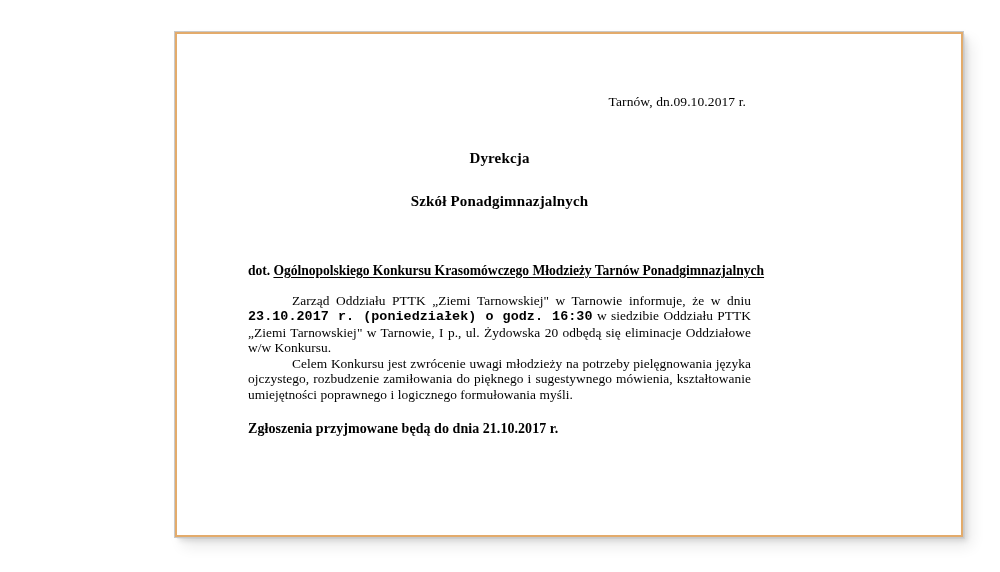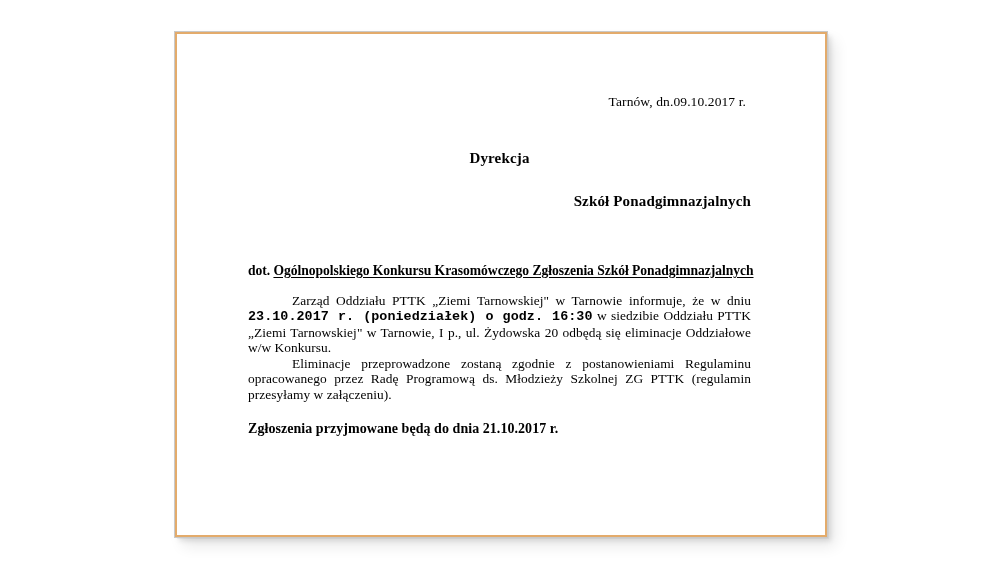--- a/index.html
+++ b/index.html
@@ -29,7 +29,7 @@
     position: absolute;
     left: 175px;
     top: 32px;
-    width: 652px;
+    width: 788px;
     height: 505px;
     background: #ffffff;
     box-sizing: border-box;

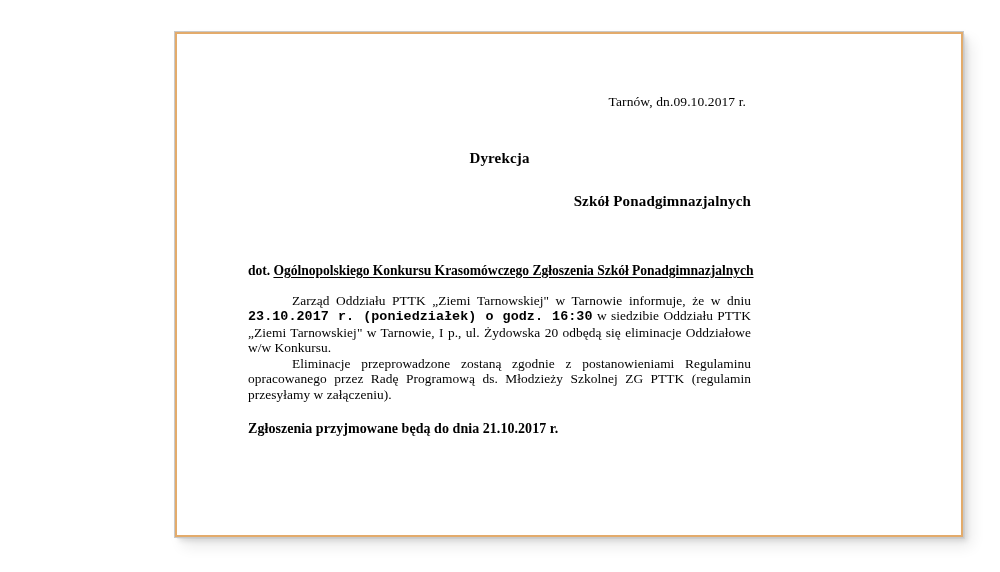--- a/index.html
+++ b/index.html
@@ -75,7 +75,7 @@
     letter-spacing: 0.15px;
   }
   .addressee.first { margin: 38px 0 12px 0; }
-  .addressee.second { margin: 24px 0 0 0; text-align: right; }
+  .addressee.second { margin: 24px 0 0 0; }
 
   .subject-line {
     margin: 50px 0 0 0;

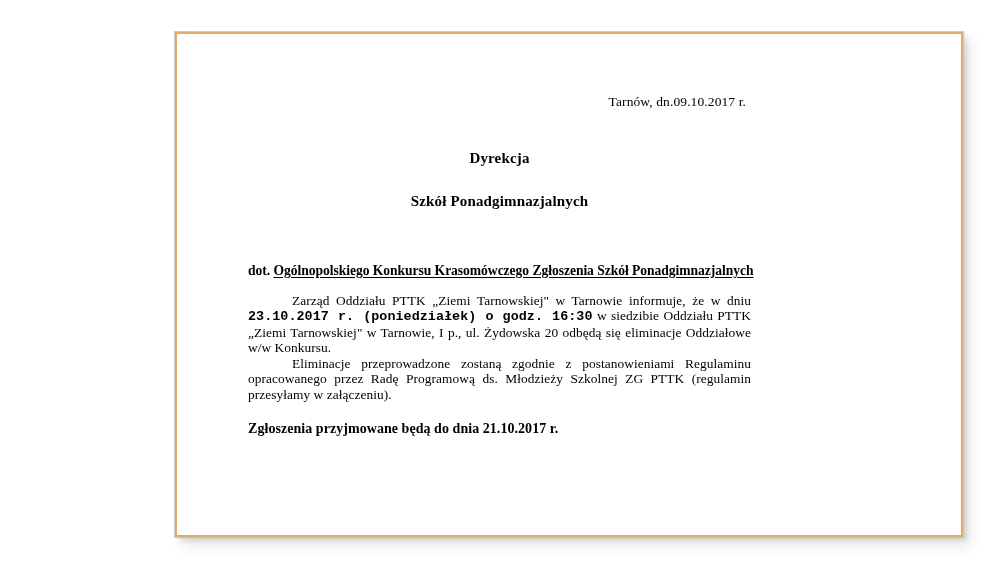--- a/index.html
+++ b/index.html
@@ -129,7 +129,7 @@
       <div class="addressee second">Szkół Ponadgimnazjalnych</div>
 
       <div class="subject-line">
-        <span class="subject-prefix">dot. </span><span class="subject-text">Ogólnopolskiego Konkursu Krasomówczego Zgłoszenia Szkół Ponadgimnazjalnych</span>
+        <span class="subject-prefix">dot. </span><span class="subject-text">Ogólnopolskiego Konkursu Krasomówczego Młodzieży Tarnów Ponadgimnazjalnych</span>
       </div>
 
       <p class="body-par lead indent">

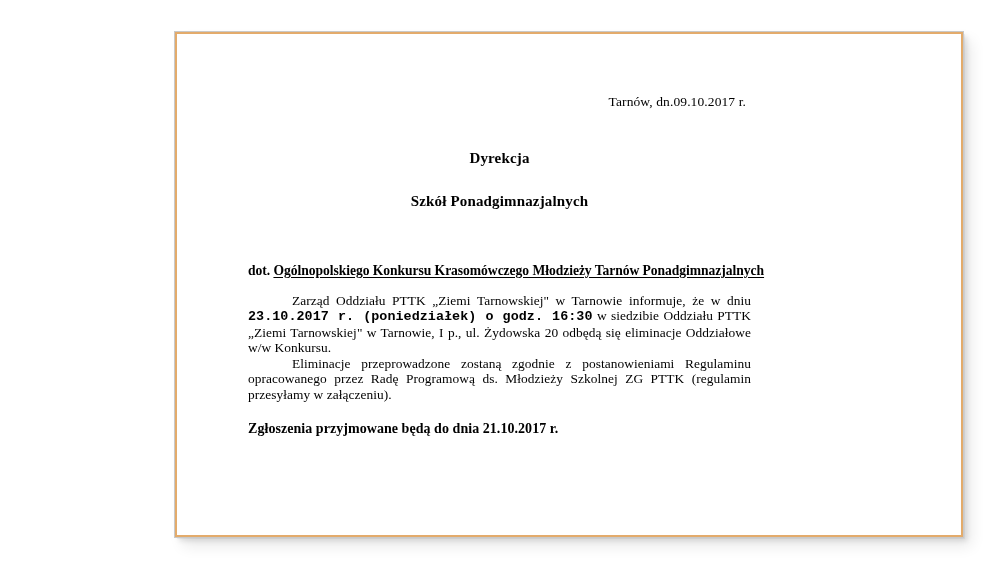--- a/index.html
+++ b/index.html
@@ -136,6 +136,7 @@
         <span>Zarząd Oddziału PTTK „Ziemi Tarnowskiej" w Tarnowie informuje, że w dniu </span><b>23.10.2017 r. (poniedziałek) o godz. 16:30</b><span> w siedzibie Oddziału PTTK „Ziemi Tarnowskiej" w Tarnowie, I p., ul. Żydowska 20 odbędą się eliminacje Oddziałowe w/w Konkursu.</span>
       </p>
 
+      <p class="body-par indent">Celem Konkursu jest zwrócenie uwagi młodzieży na potrzeby pielęgnowania języka ojczystego, rozbudzenie zamiłowania do pięknego i sugestywnego mówienia, kształtowanie umiejętności poprawnego i logicznego formułowania myśli.</p>
 
       <p class="body-par indent">Eliminacje przeprowadzone zostaną zgodnie z postanowieniami Regulaminu opracowanego przez Radę Programową ds. Młodzieży Szkolnej ZG PTTK (regulamin przesyłamy w załączeniu).</p>
 

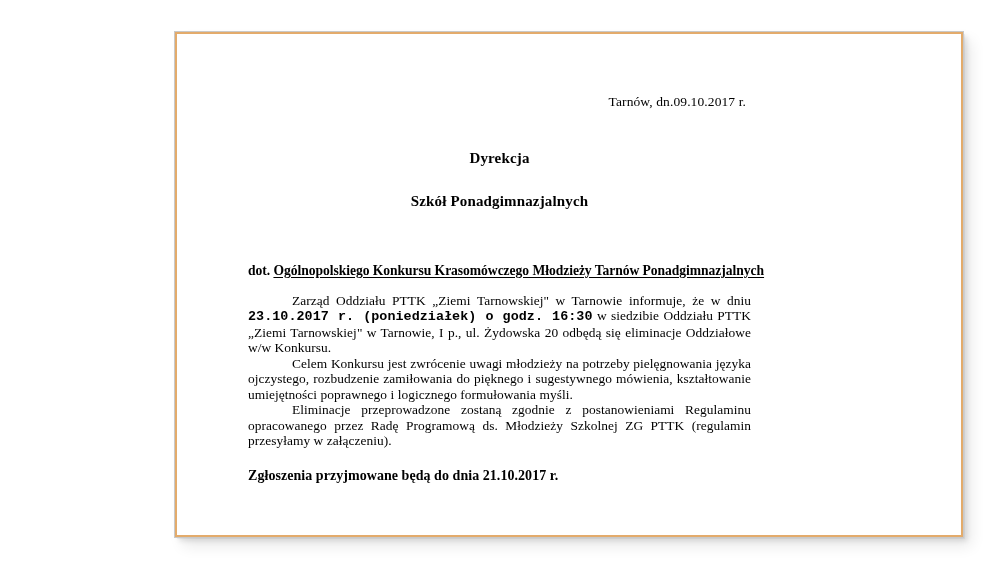--- a/index.html
+++ b/index.html
@@ -138,7 +138,6 @@
 
       <p class="body-par indent">Celem Konkursu jest zwrócenie uwagi młodzieży na potrzeby pielęgnowania języka ojczystego, rozbudzenie zamiłowania do pięknego i sugestywnego mówienia, kształtowanie umiejętności poprawnego i logicznego formułowania myśli.</p>
 
-      <p class="body-par indent">Eliminacje przeprowadzone zostaną zgodnie z postanowieniami Regulaminu opracowanego przez Radę Programową ds. Młodzieży Szkolnej ZG PTTK (regulamin przesyłamy w załączeniu).</p>
 
 
       <p class="closing-line">Zgłoszenia przyjmowane będą do dnia 21.10.2017 r.</p>

